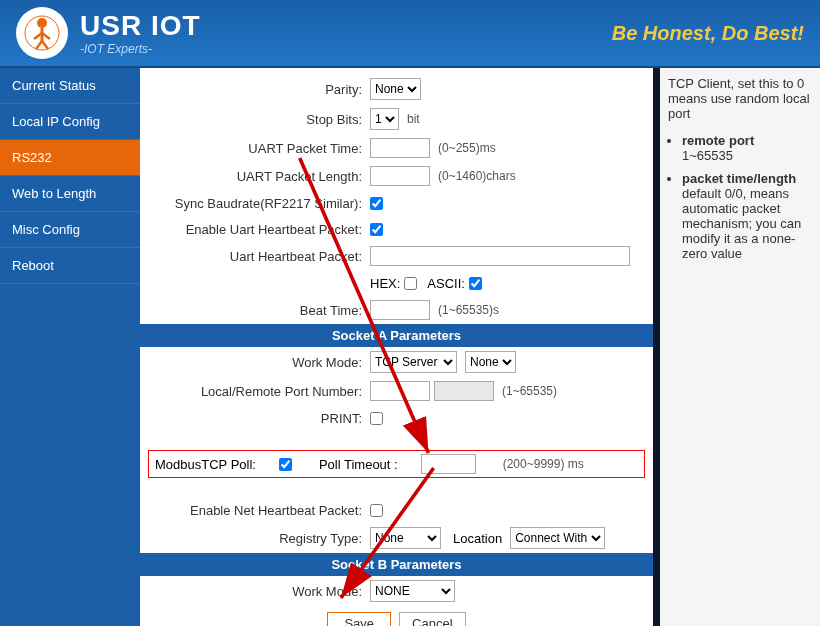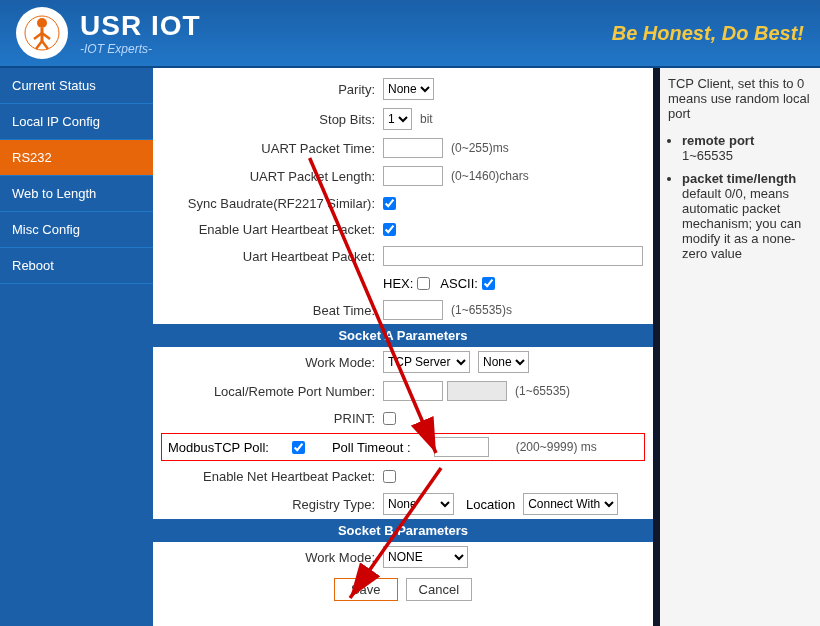--- a/index.html
+++ b/index.html
@@ -58,7 +58,7 @@
 
     
     .sidebar {
-      width: 153px;
+      width: 140px;
       background: #1a5fa8;
       flex-shrink: 0;
     }

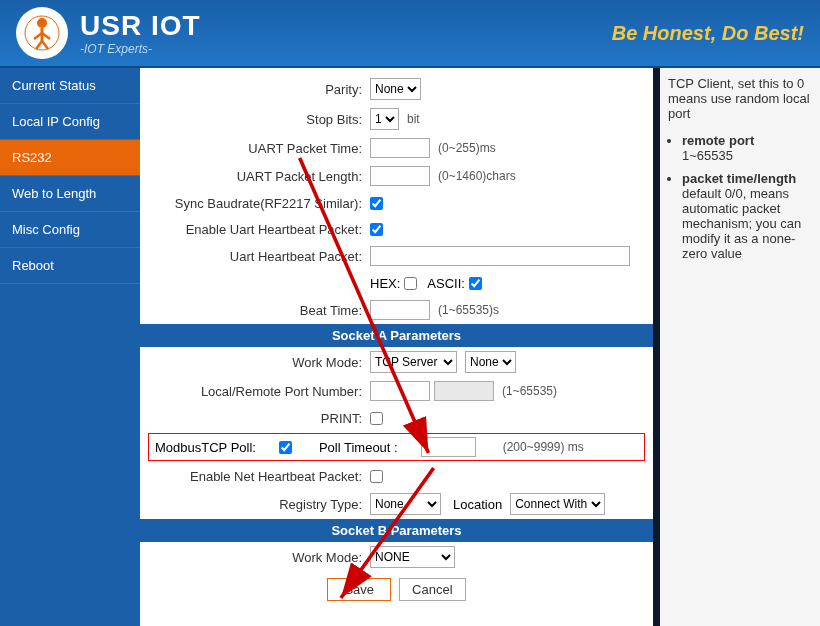--- a/index.html
+++ b/index.html
@@ -133,7 +133,7 @@
     
     .modbus-row {
       border: 1px solid #f00;
-      margin: 2px 8px;
+      margin: 19px 8px;
       padding: 3px 6px;
       display: flex;
       align-items: center;

